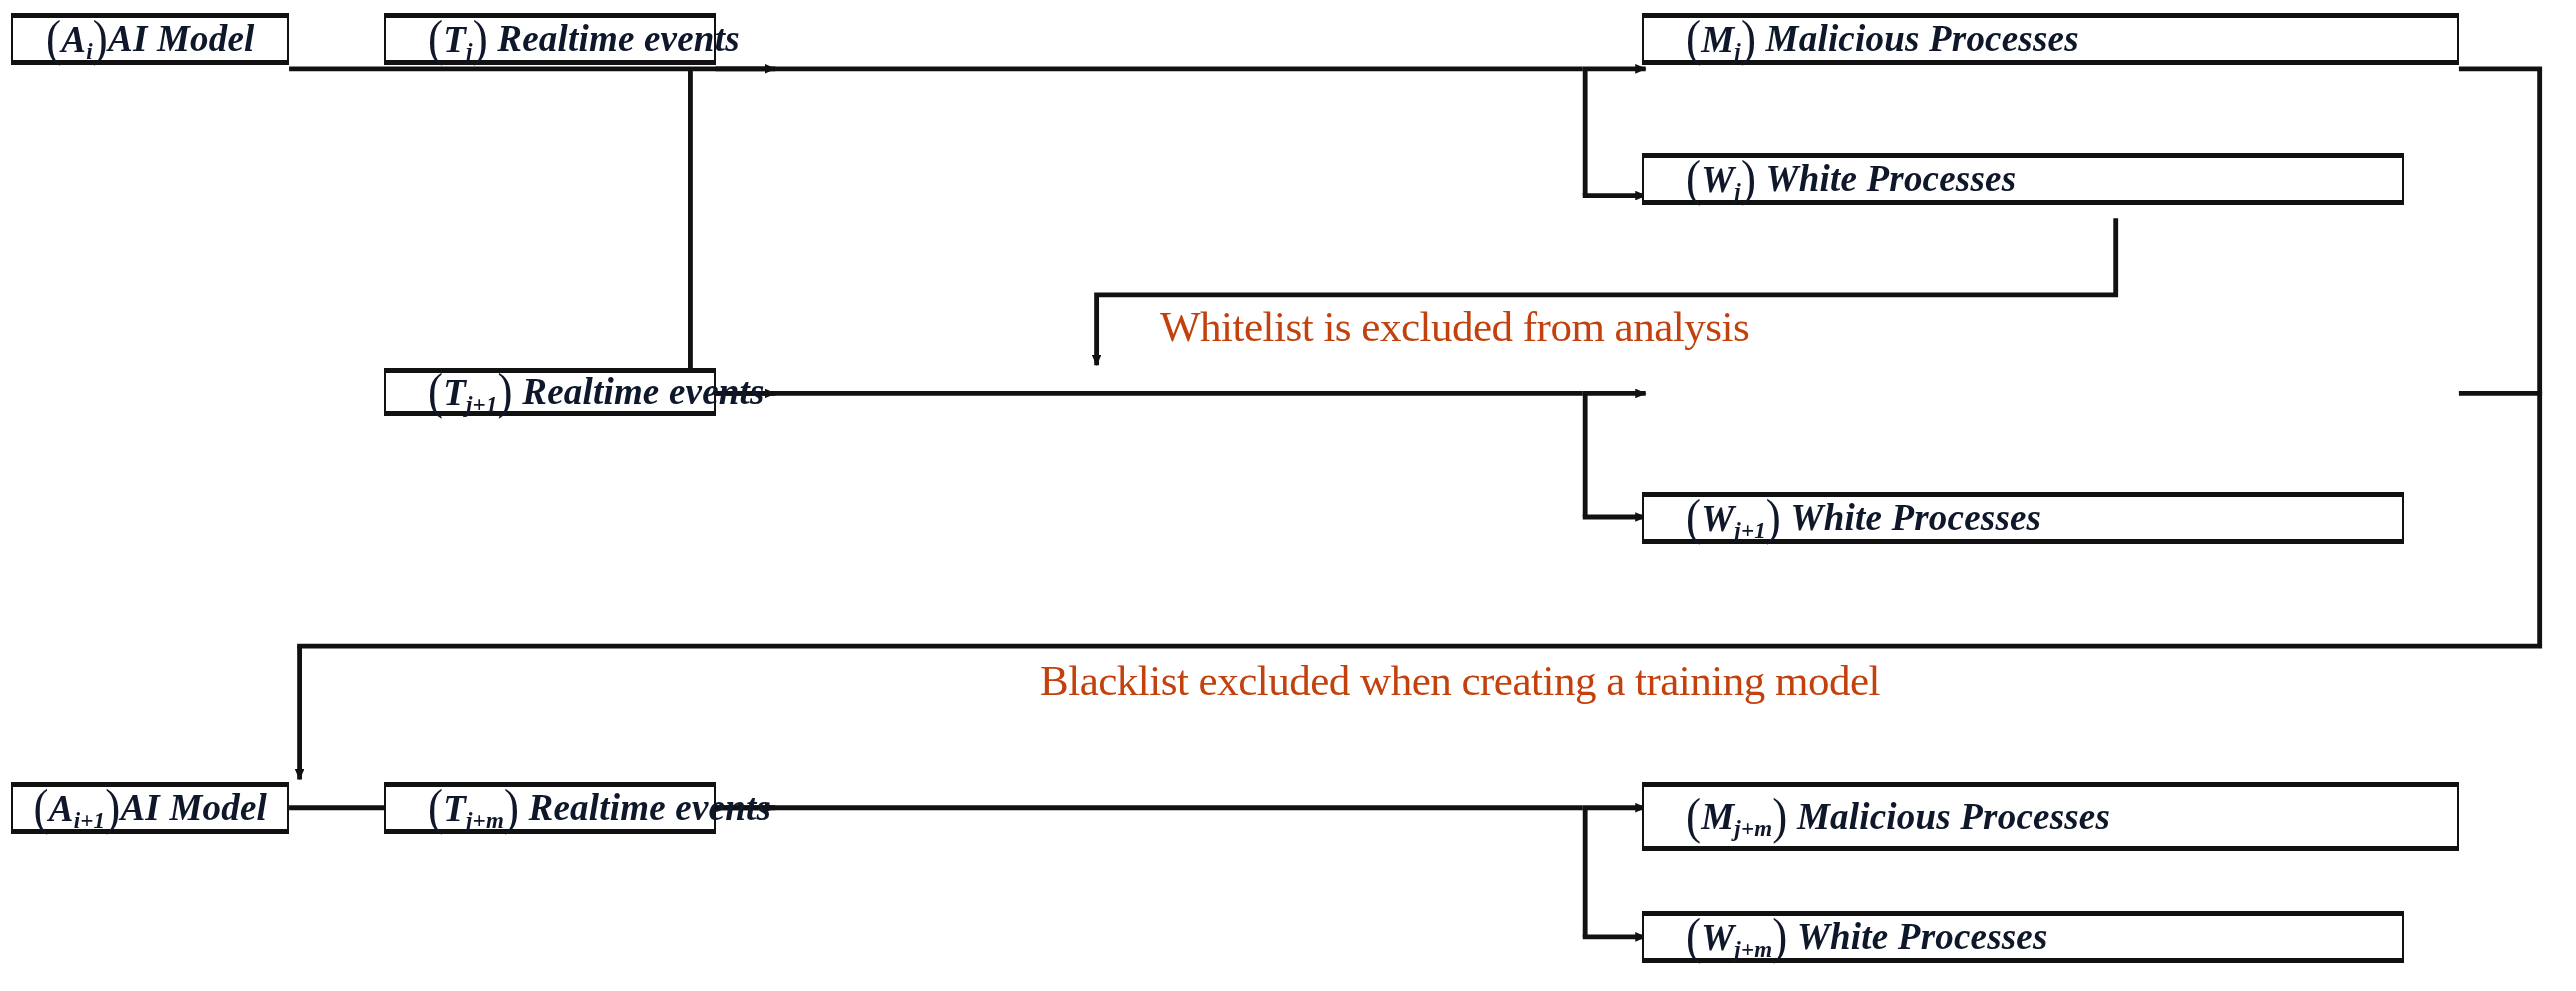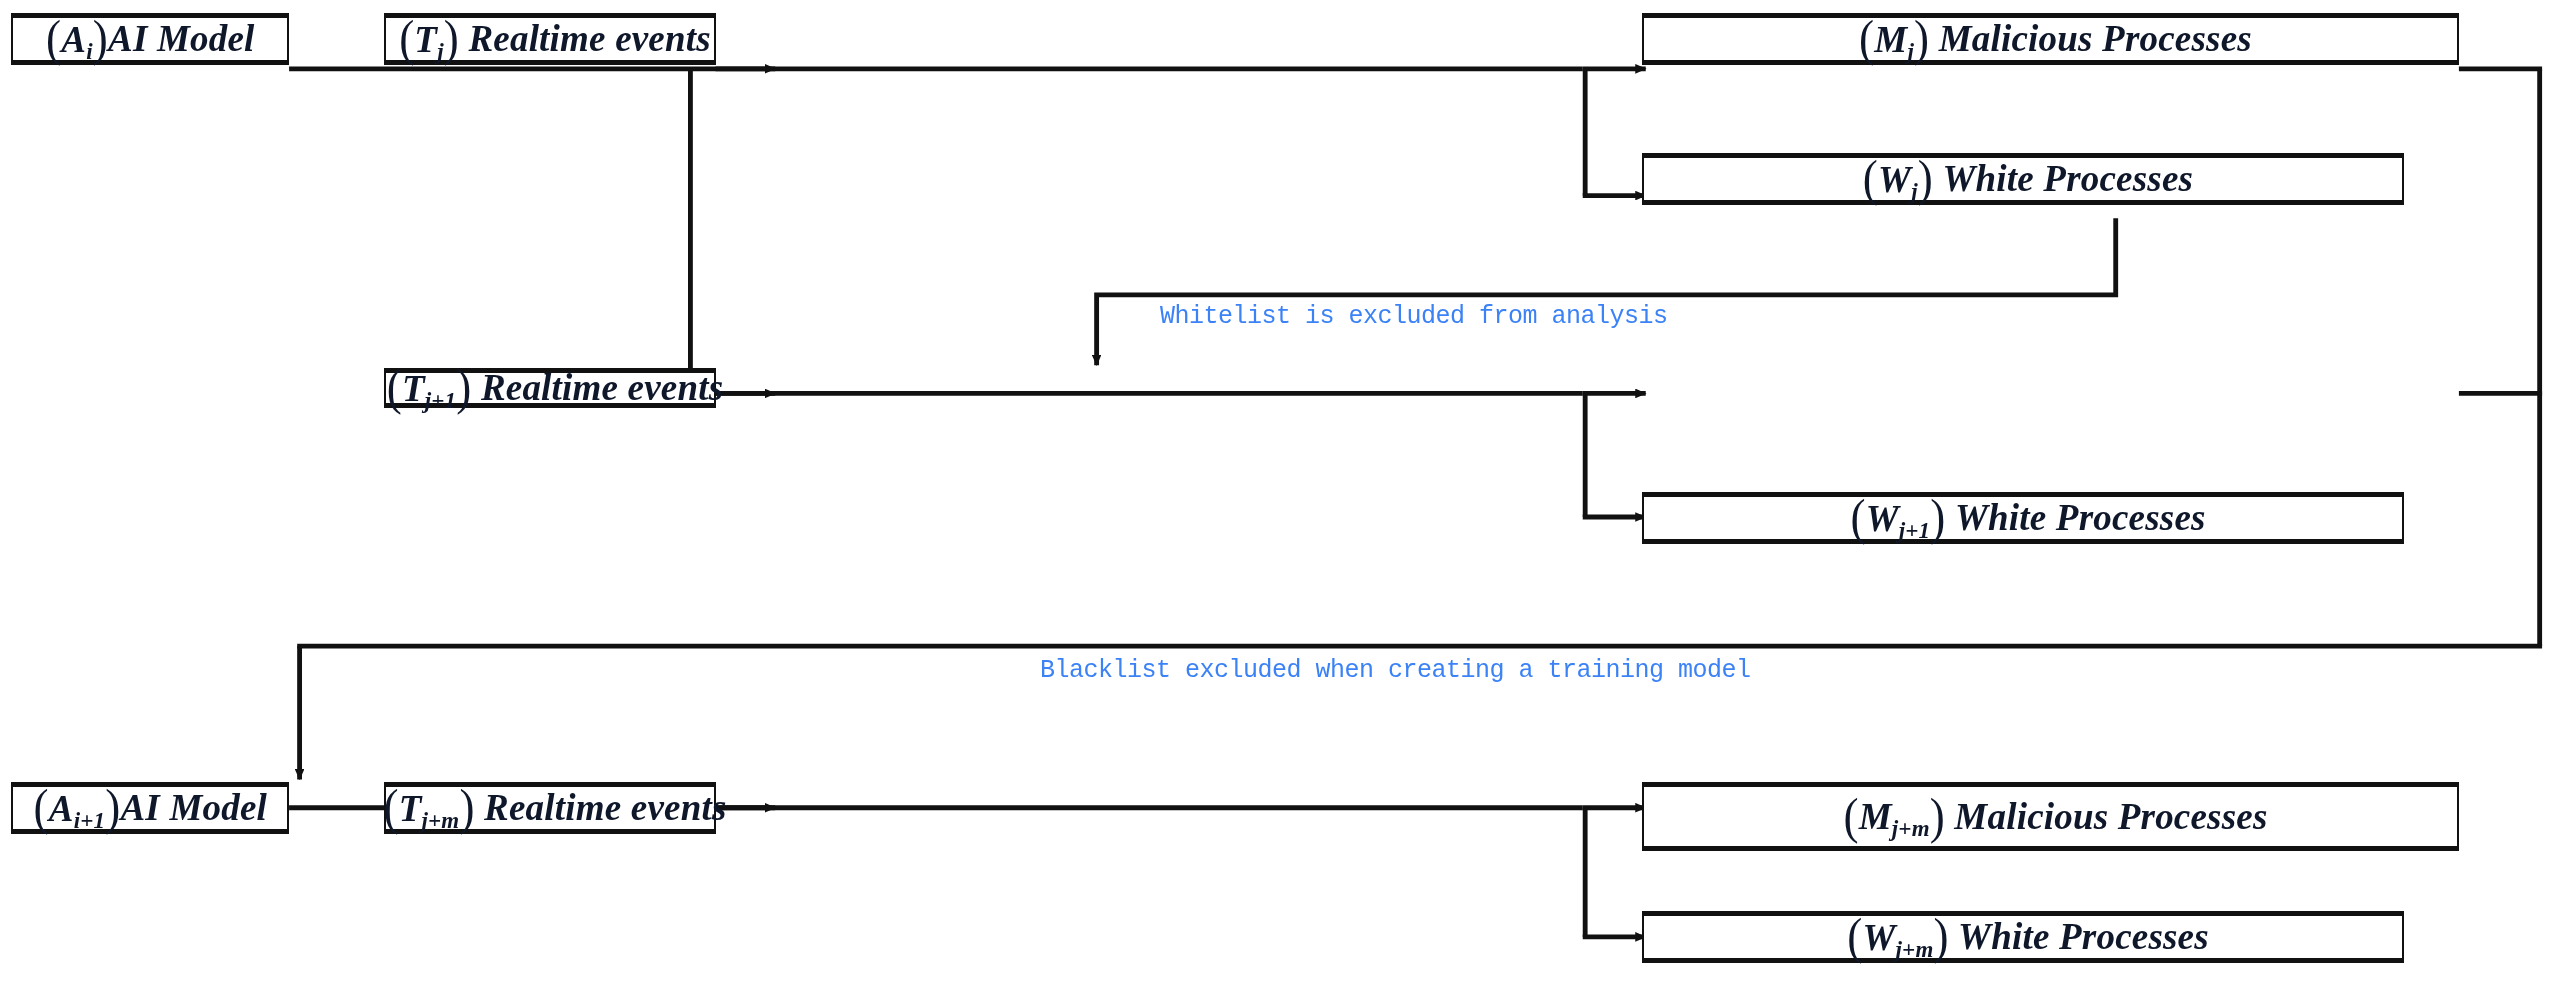--- a/index.html
+++ b/index.html
@@ -36,8 +36,8 @@
     border-bottom: 5.7px solid #111111;
     display: flex;
     align-items: center;
-    justify-content: center;
-    padding-left: 10px;
+    justify-content: flex-start;
+    padding-left: 42px;
   }
   .node-box.center-label {
     justify-content: center;

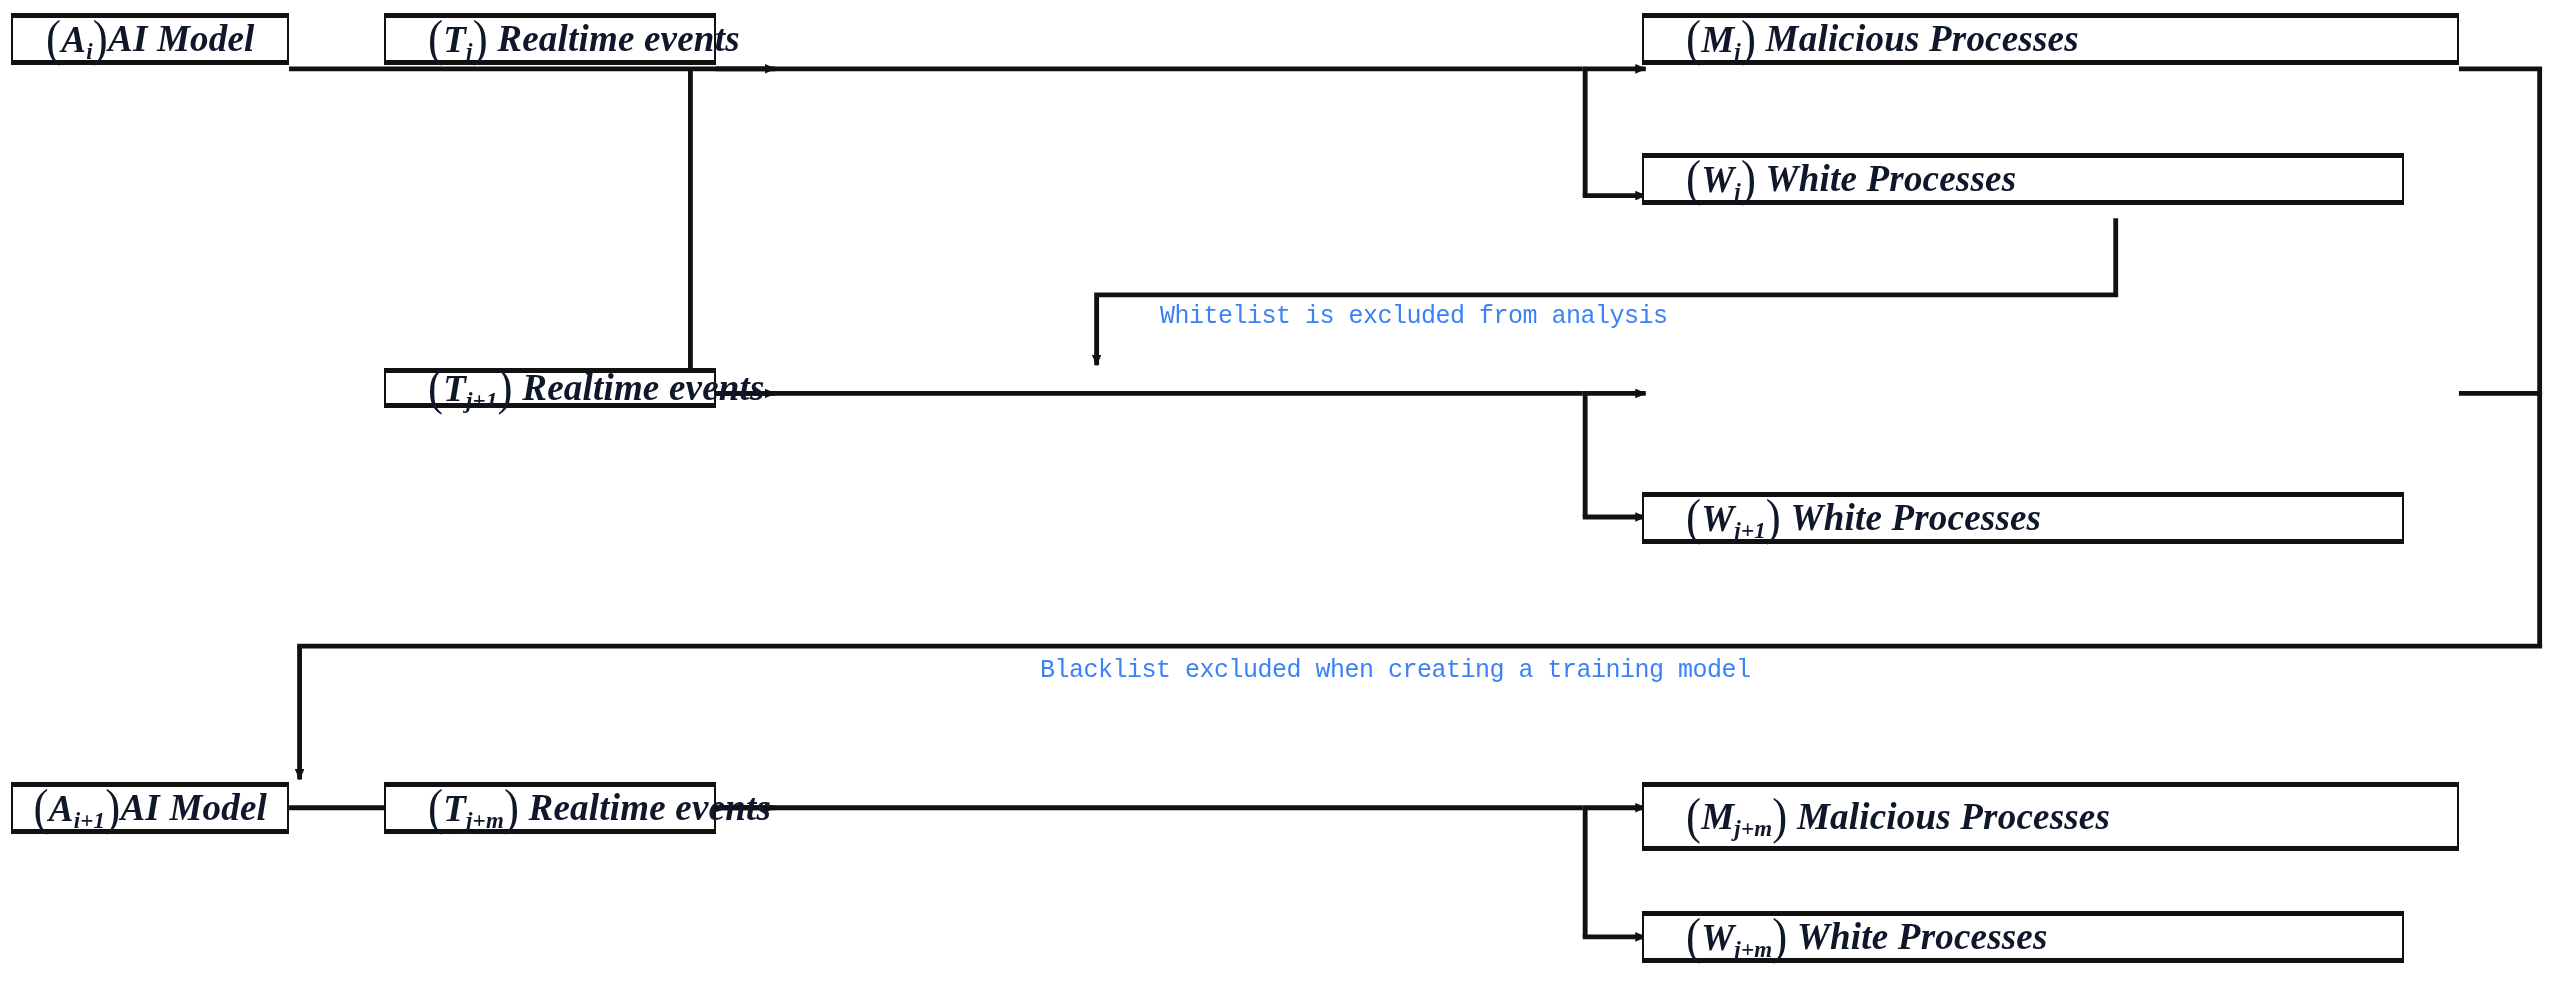--- a/index.html
+++ b/index.html
@@ -74,11 +74,11 @@
   }
   .annotation {
     position: absolute;
-    font-family: Liberation Mono, monospace;
+    font-family: Liberation Serif, serif;
     font-style: normal;
     font-weight: normal;
-    font-size: 25px;
-    color: #3b82f6;
+    font-size: 43px;
+    color: #c2410c;
     white-space: nowrap;
     letter-spacing: -0.5px;
   }

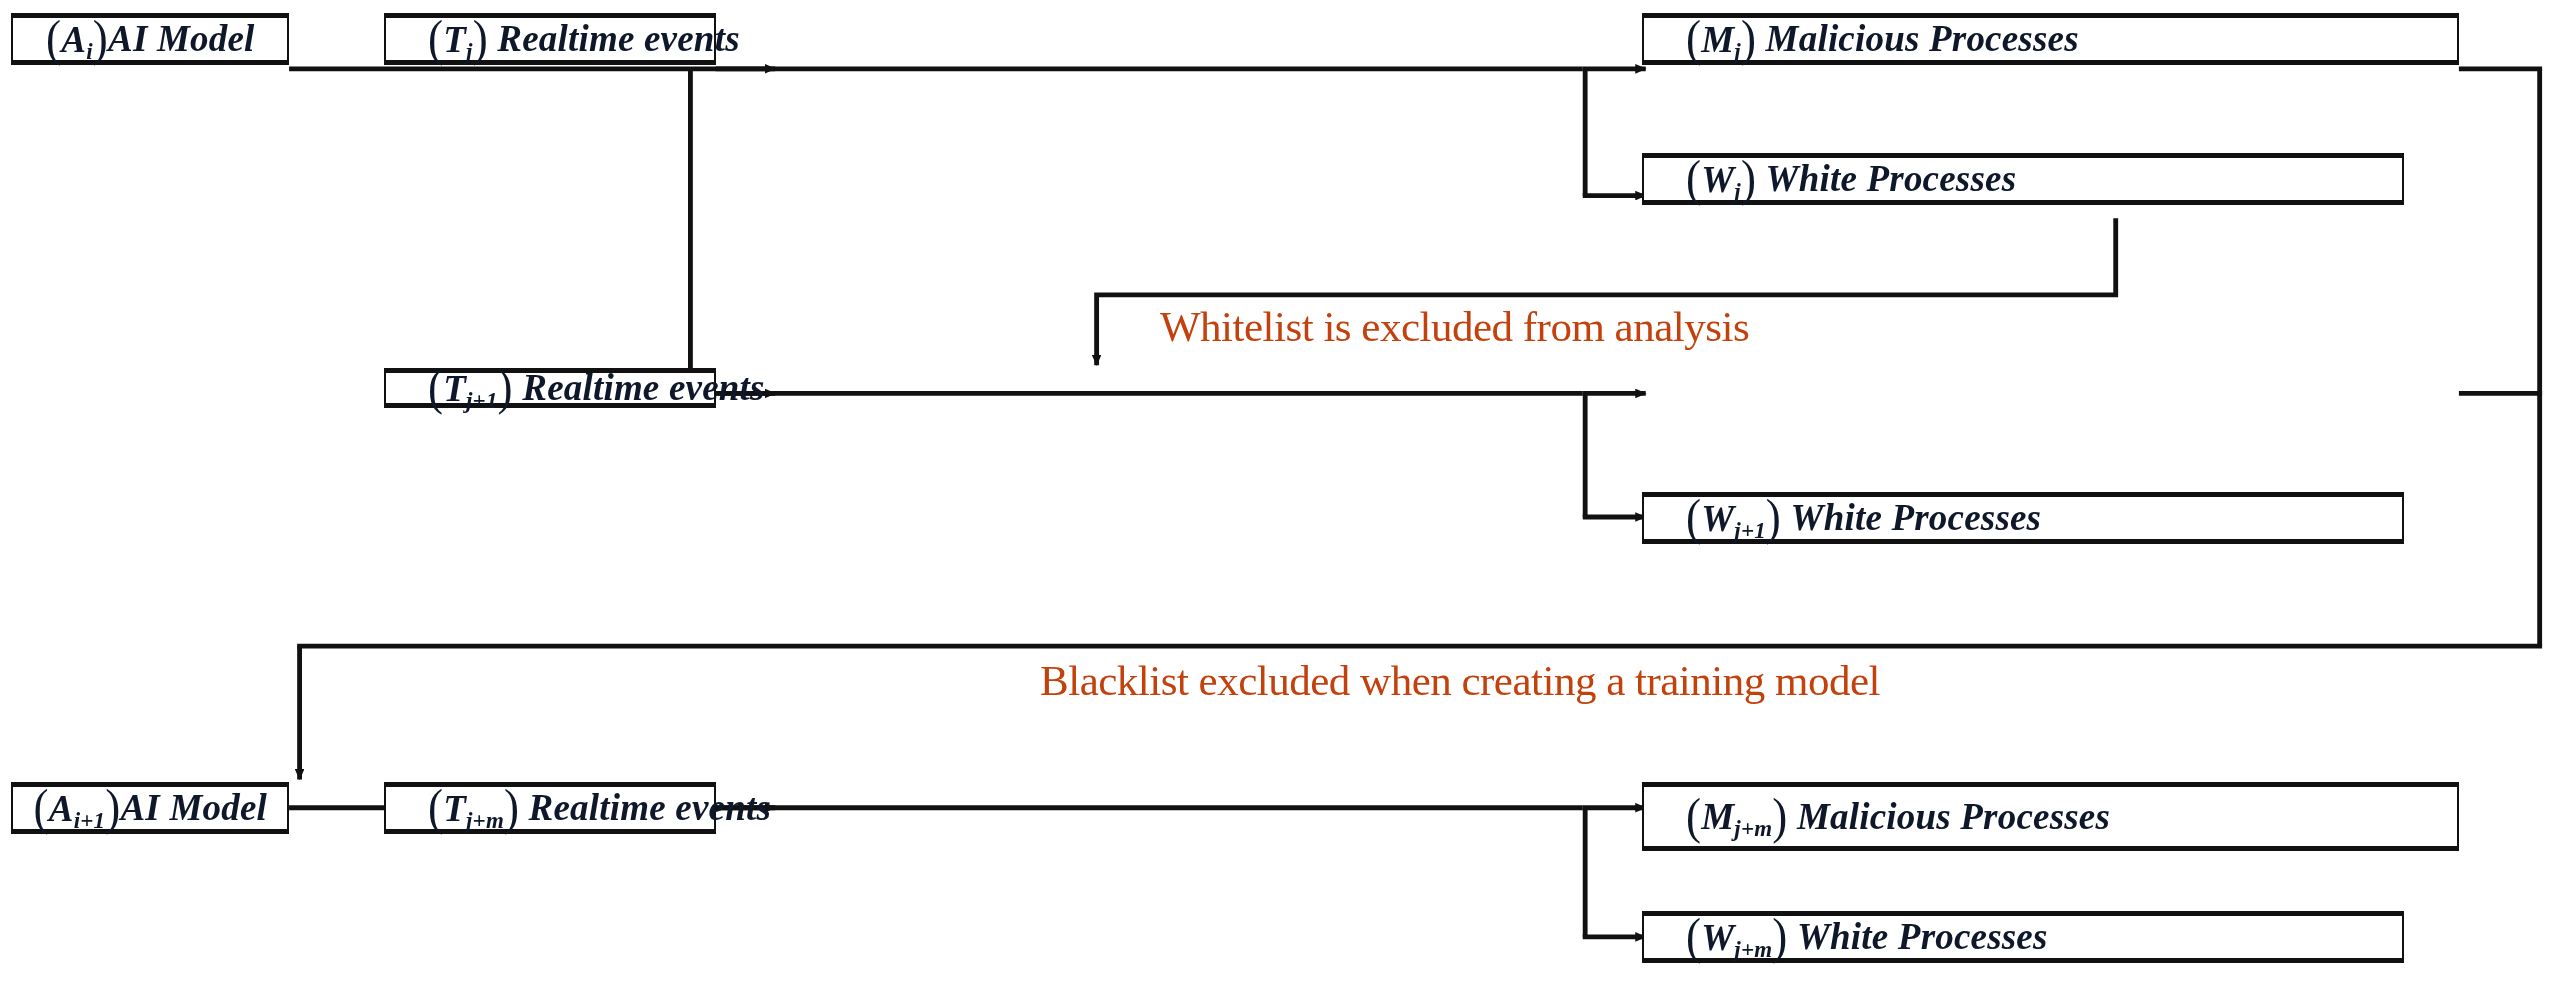--- a/index.html
+++ b/index.html
@@ -149,7 +149,7 @@
     <span class="node-label"><span class="paren">(</span><span class="sym">W<sub>j</sub></span><span class="paren">)</span><span class="sym">&nbsp;White&nbsp;Processes</span></span>
   </div>
 
-  <div class="node-box" style="left:384px; top:368px; width:332px; height:40px;">
+  <div class="node-box" style="left:384px; top:368px; width:332px; height:48px;">
     <span class="node-label"><span class="paren">(</span><span class="sym">T<sub>j+1</sub></span><span class="paren">)</span><span class="sym">&nbsp;Realtime&nbsp;events</span></span>
   </div>
 

